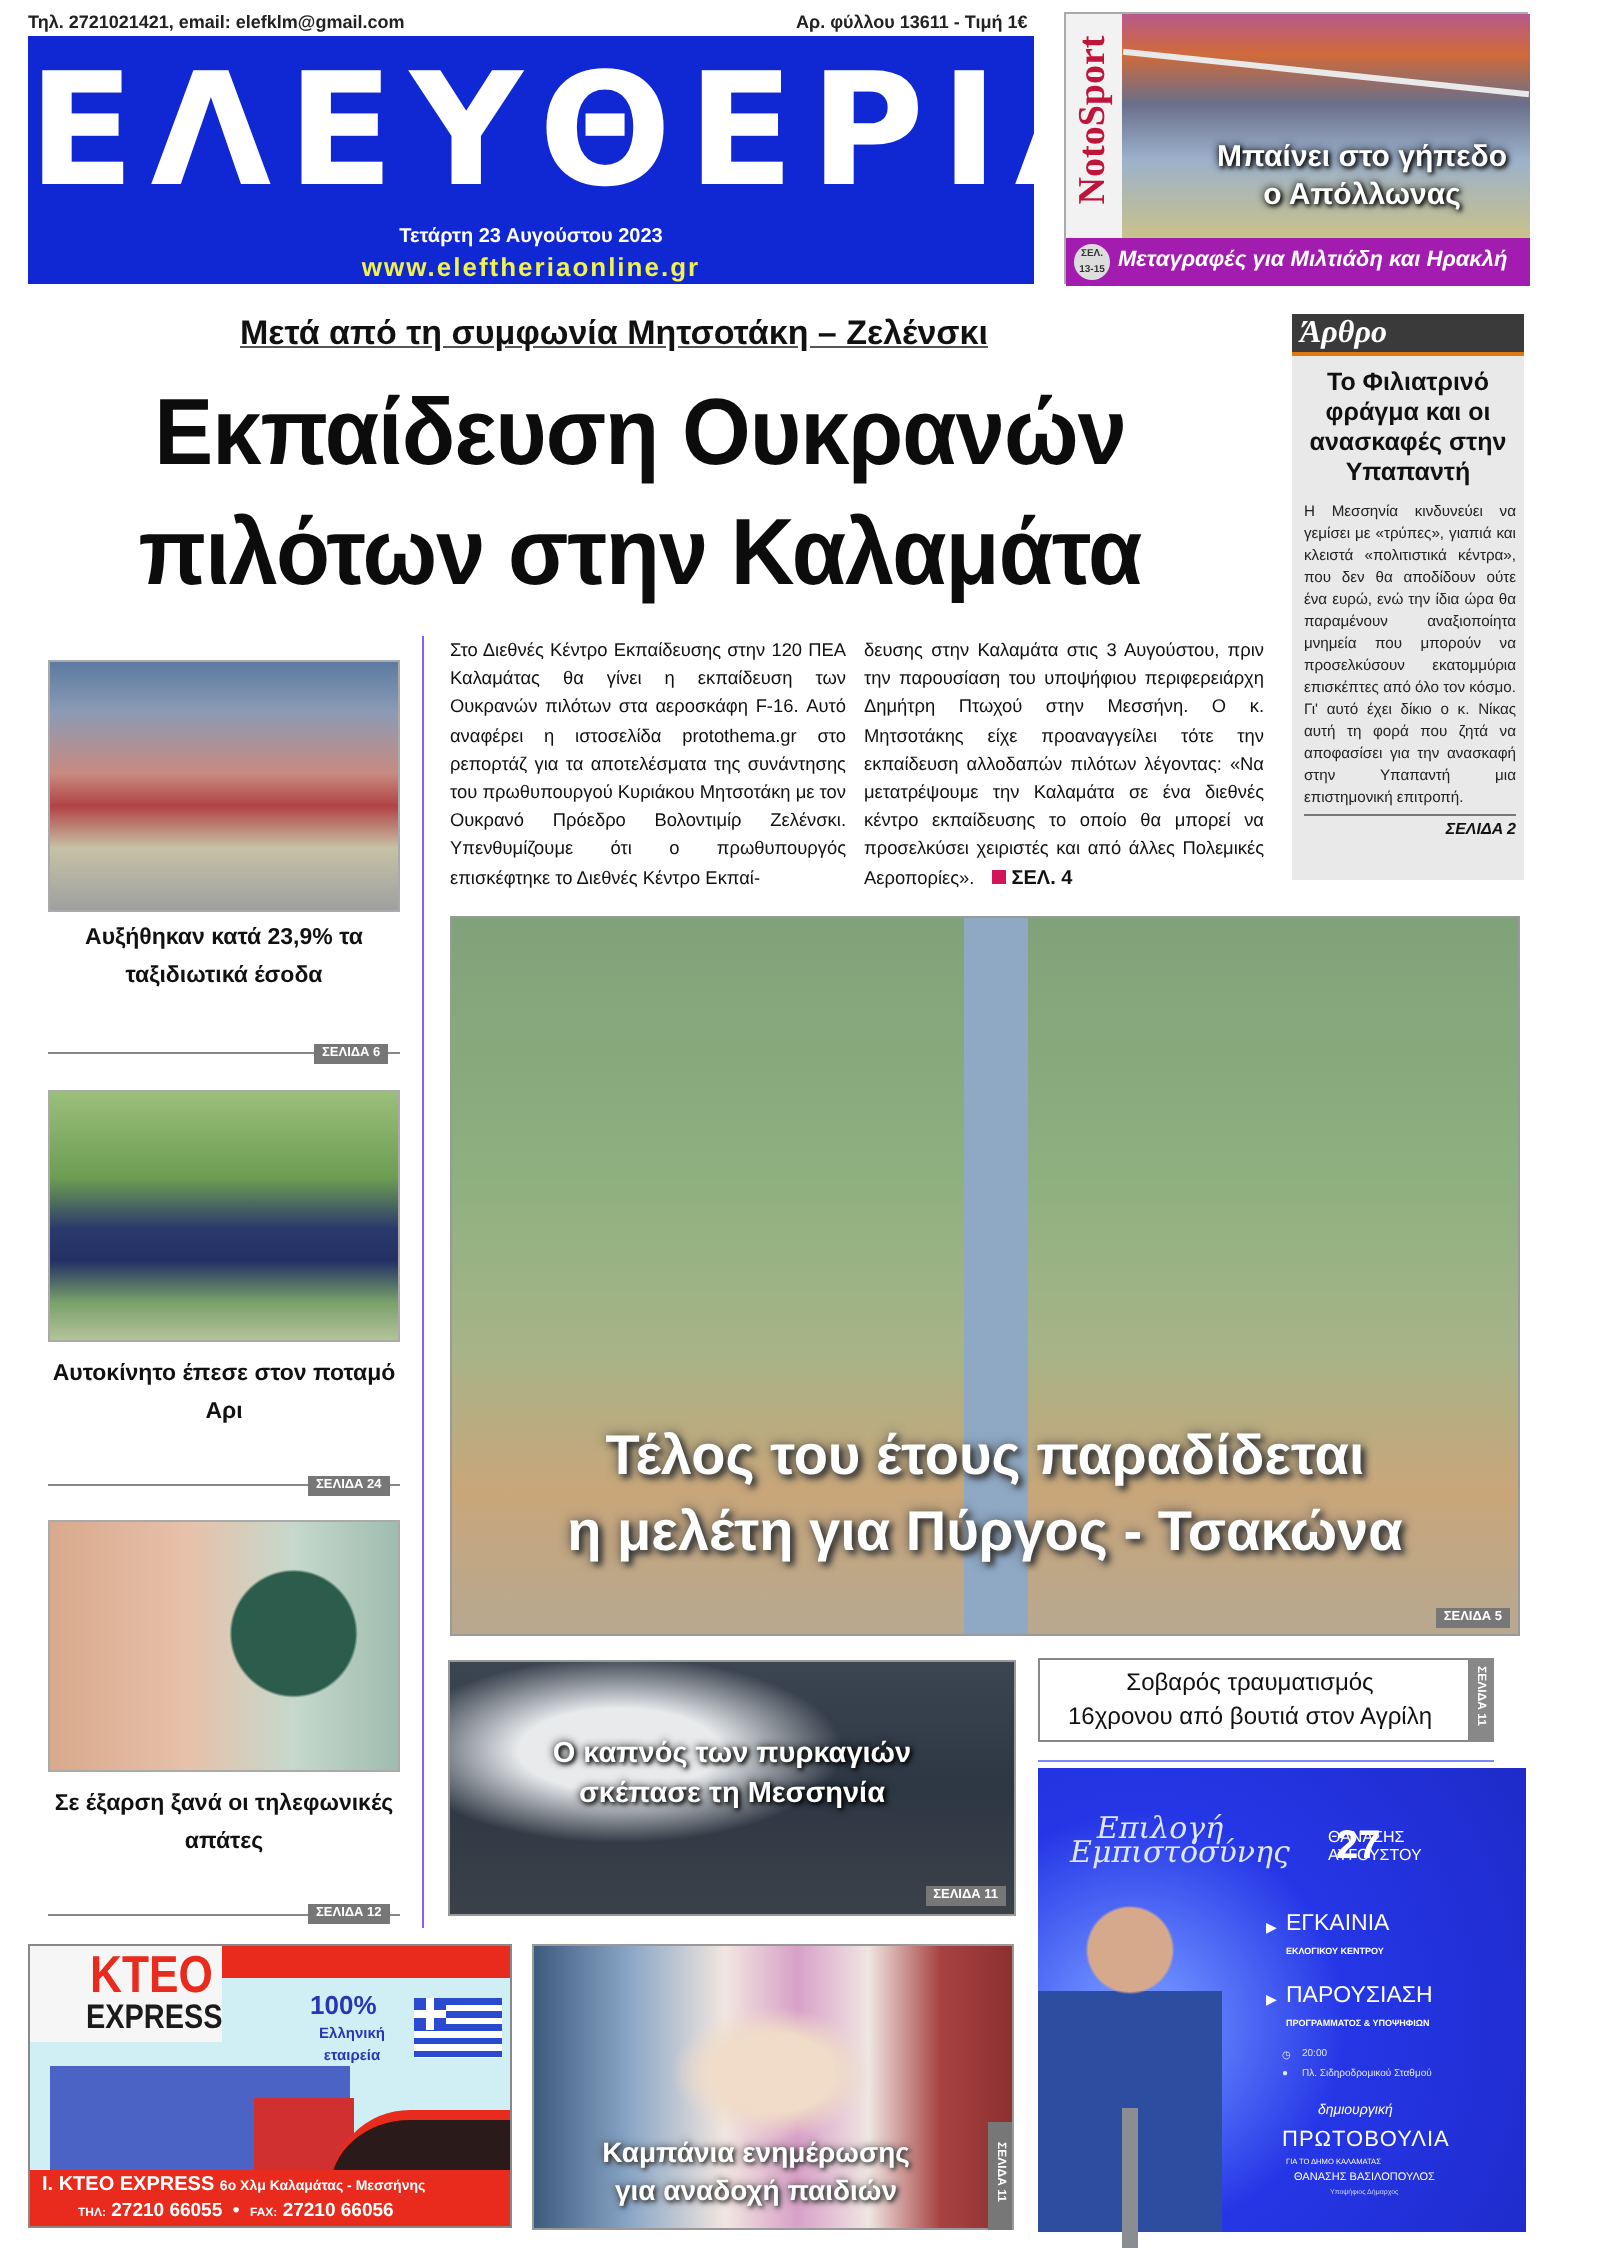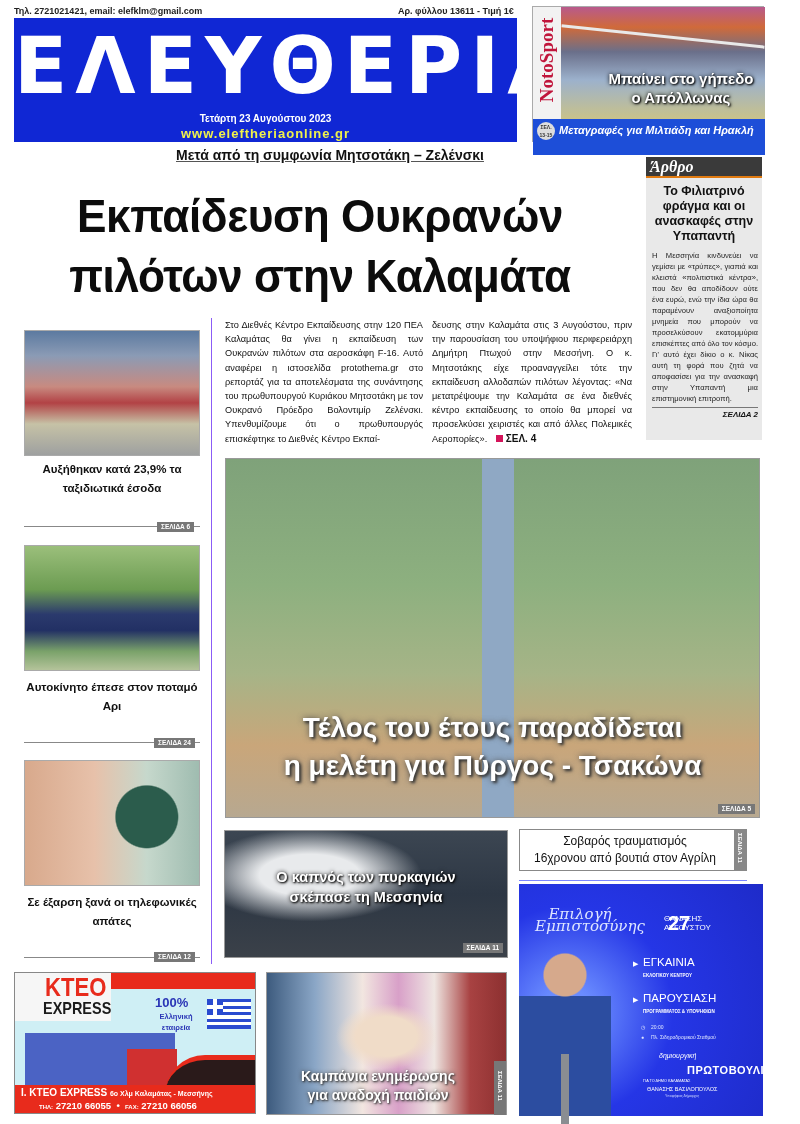--- a/index.html
+++ b/index.html
@@ -29,7 +29,7 @@
   .noto-photo .net { position:absolute; left:0; right:0; top:28px; height:3px; background:#e9e9e9; transform: rotate(6deg);}
   .noto-title { position: absolute; left: 28px; width: 204px; top: 62px; text-align: center;
                 font-size: 15px; font-weight: bold; color: #fff; line-height: 19px; text-shadow: 1px 1px 2px #000, 0 0 4px #000; padding-left: 36px; }
-  .noto-bar { position: absolute; left: 0; top: 112px; width: 232px; height: 36px; background: #1d4ed8; }
+  .noto-bar { position: absolute; left: 0; top: 112px; width: 232px; height: 24px; background: #a21caf; }
   .noto-badge { position: absolute; left: 4px; top: 3px; width: 18px; height: 18px; border-radius: 50%; background: #ddd;
                 font-size: 5px; font-weight: bold; color: #333; text-align: center; line-height: 8px; padding-top: 1px; }
   .noto-bar-text { position: absolute; left: 26px; top: 5px; font-size: 11px; font-style: italic; font-weight: bold; color: #fff; }

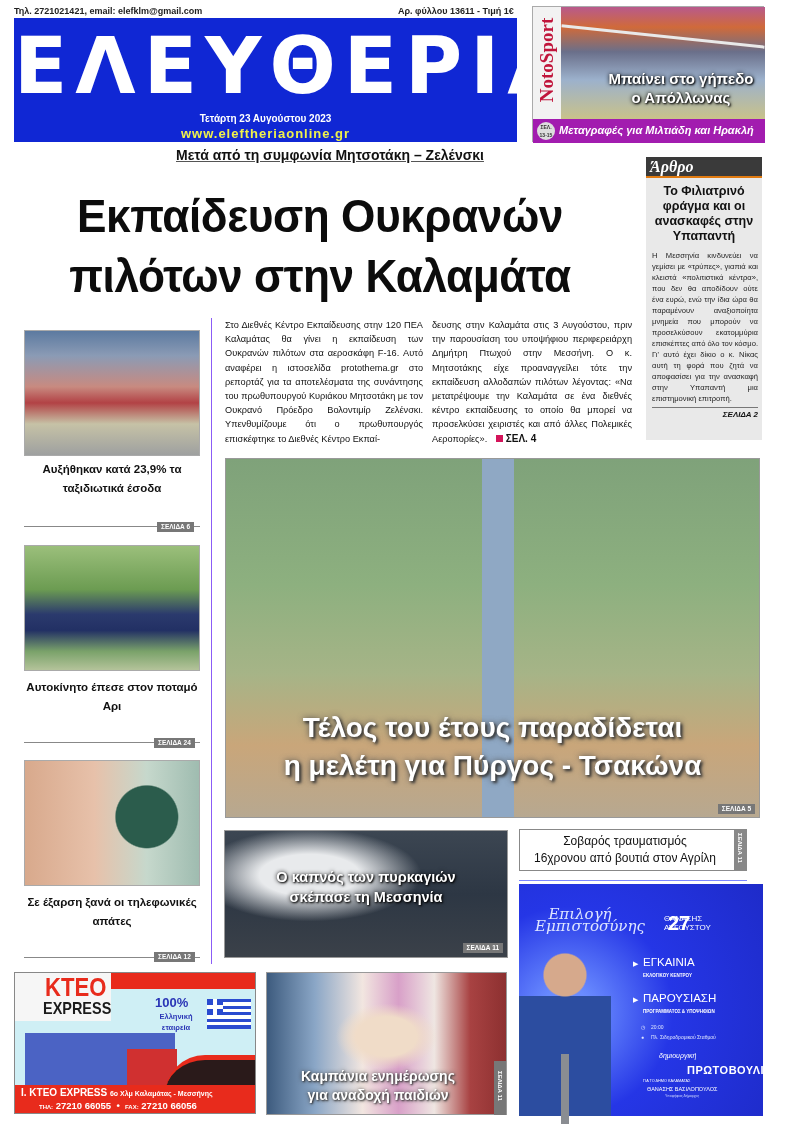--- a/index.html
+++ b/index.html
@@ -35,7 +35,7 @@
   .noto-bar-text { position: absolute; left: 26px; top: 5px; font-size: 11px; font-style: italic; font-weight: bold; color: #fff; }
 
   
-  .kicker { left: 120px; top: 147px; width: 420px; text-align: center; font-size: 14px; font-weight: bold; color: #111;
+  .kicker { left: 120px; top: 157px; width: 420px; font-size: 17px; font-weight: bold; color: #111;
             text-decoration: underline; text-decoration-color: #555; }
   .headline { left: 14px; top: 186px; width: 612px; text-align: center; font-size: 47px; font-weight: bold;
               line-height: 60px; letter-spacing: -0.5px; color: #0c0c0c; font-family: "Liberation Sans", sans-serif; transform: scaleX(0.94); transform-origin: center; }

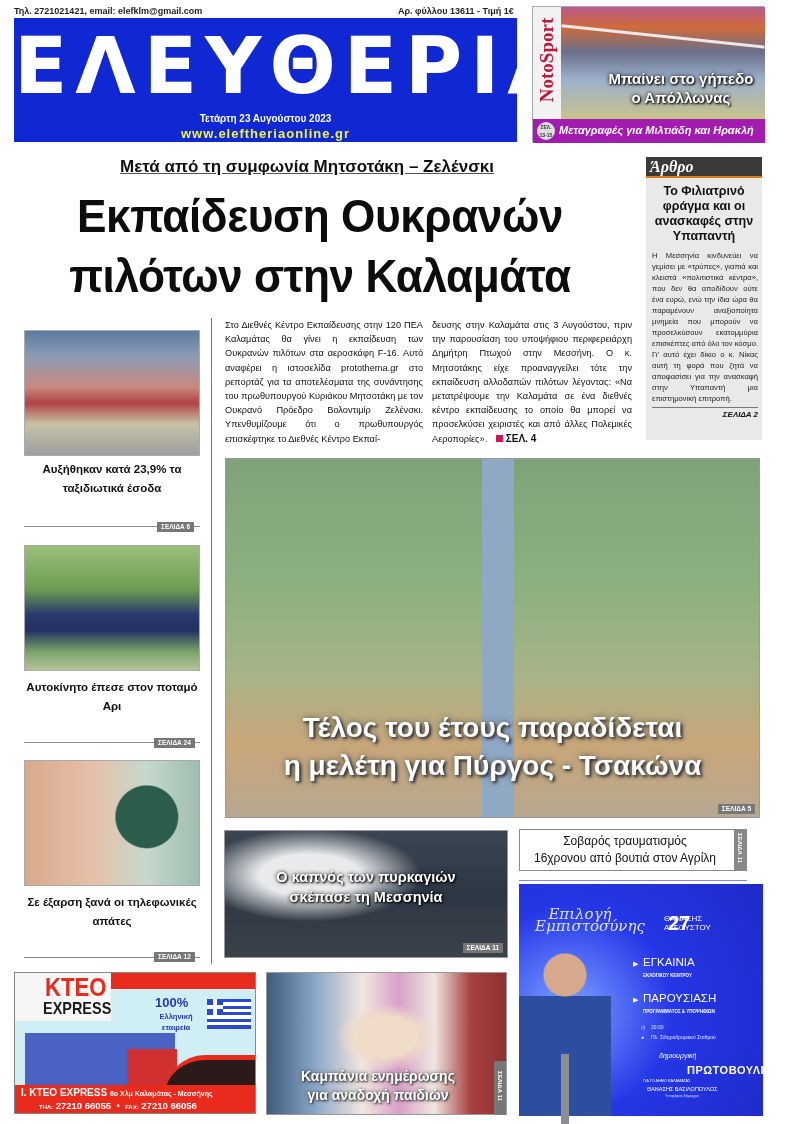--- a/index.html
+++ b/index.html
@@ -98,7 +98,7 @@
                 background: radial-gradient(circle at 50% 18%, #d6a98c 0 14%, transparent 15%), linear-gradient(180deg, transparent 0 30%, #2c4da0 30% 100%); }
   .pol-tie { position: absolute; left: 42px; top: 110px; width: 8px; height: 100px; background: #8a8d92; }
   .pol-brand-sub { position: absolute; left: 140px; top: 168px; font-size: 7px; font-style: italic; color: #fff; }
-  .pol-brand { position: absolute; left: 122px; top: 180px; font-size: 11px; font-weight: bold; color: #fff; letter-spacing: 0.5px; margin-left: 46px; }
+  .pol-brand { position: absolute; left: 122px; top: 180px; font-size: 11px; font-weight: normal; color: #fff; letter-spacing: 0.5px; }
   .pol-brand2 { position: absolute; left: 124px; top: 195px; font-size: 3.8px; color: #fff; }
   .pol-name { position: absolute; left: 128px; top: 202px; font-size: 5.5px; color: #fff; }
   .pol-role { position: absolute; left: 146px; top: 210px; font-size: 3.5px; color: #cdd6ff; }

